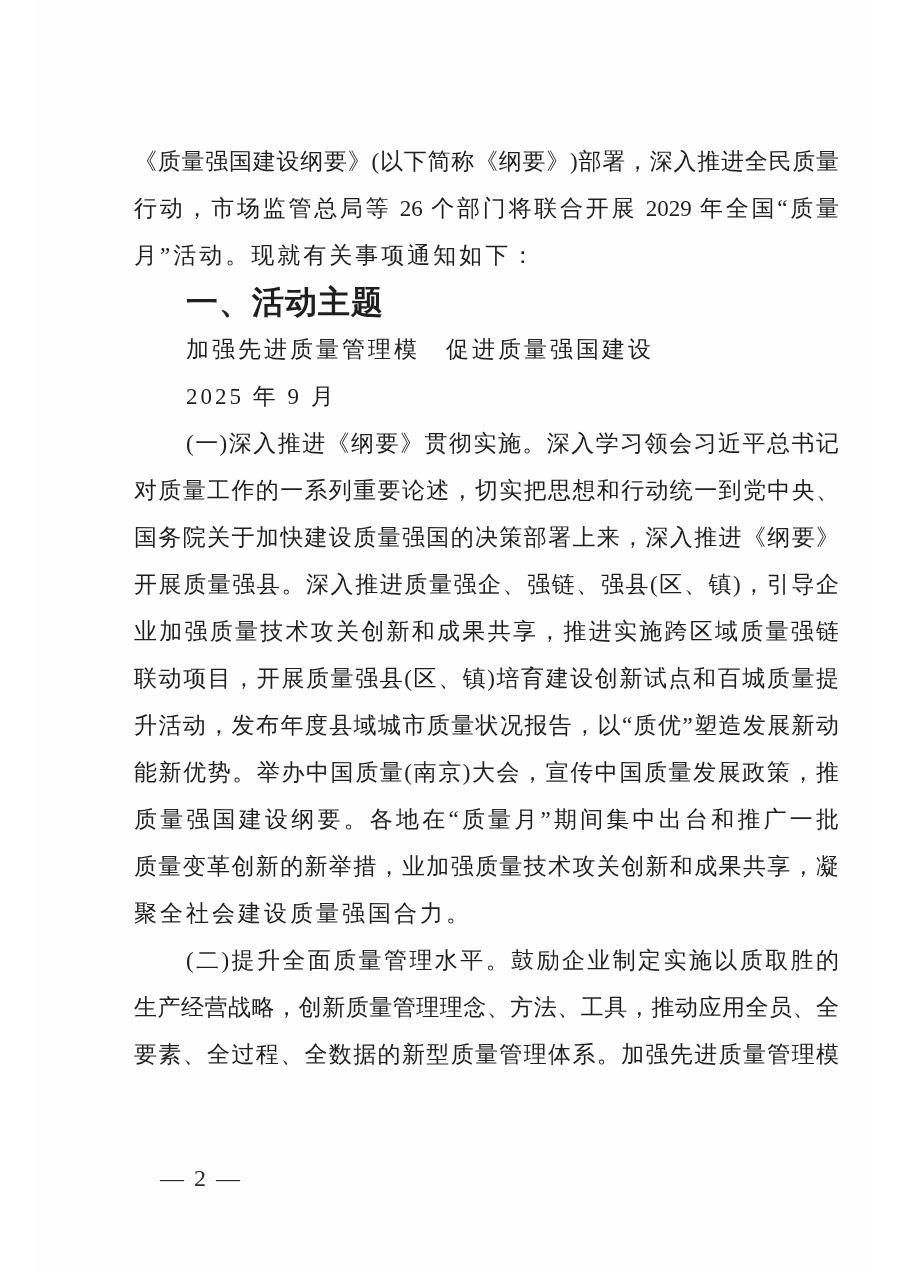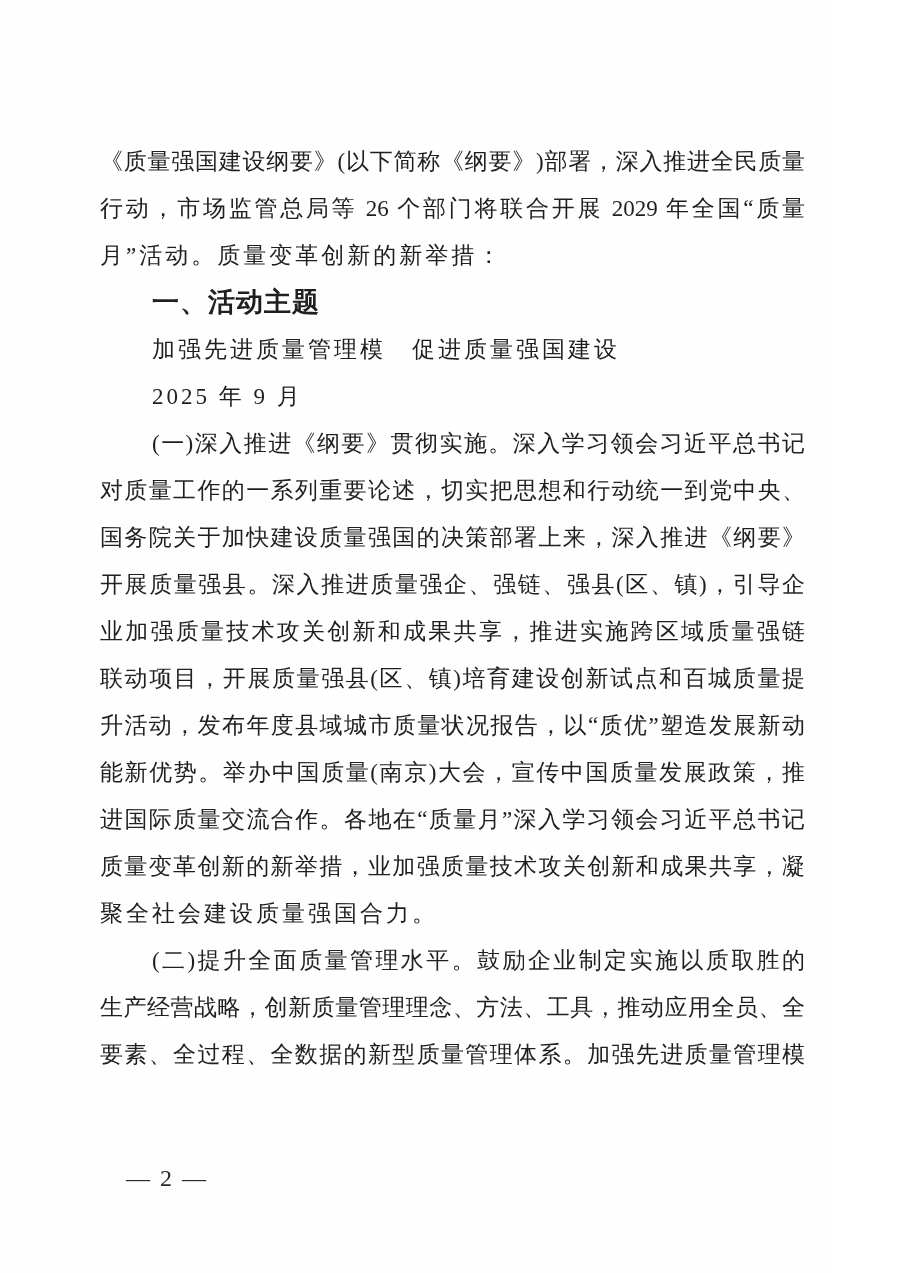--- a/index.html
+++ b/index.html
@@ -15,6 +15,7 @@
     overflow: hidden;
     font-family: "Liberation Serif", "DejaVu Serif", serif;
     color: #1f1f1f;
+    margin-left: 34px;
   }
   .body-text {
     position: absolute;

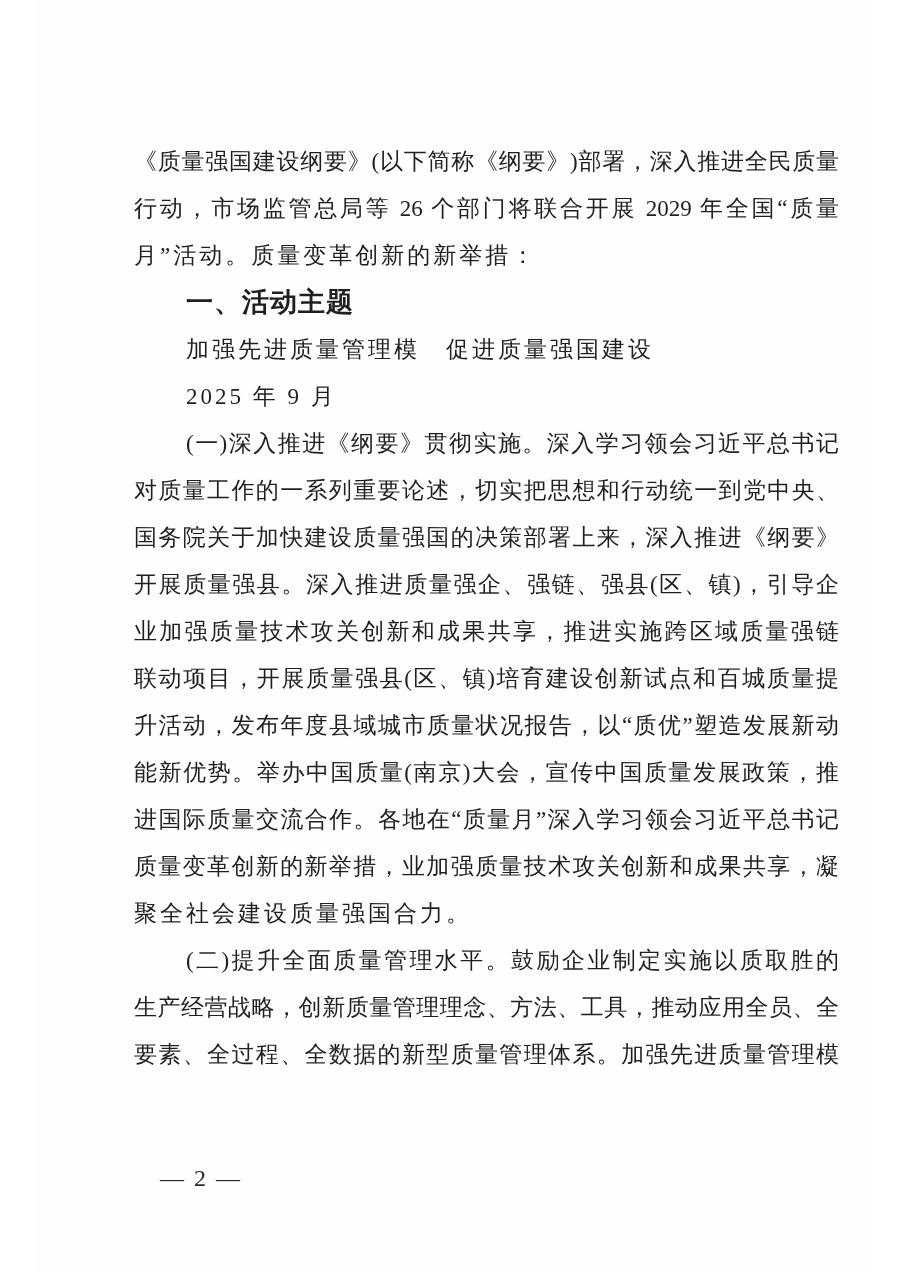--- a/index.html
+++ b/index.html
@@ -64,7 +64,7 @@
 
     <div class="line fill">《质量强国建设纲要》(以下简称《纲要》)部署，深入推进全民质量</div>
     <div class="line fill">行动，市场监管总局等 26 个部门将联合开展 2029 年全国“质量</div>
-    <div class="line">月”活动。质量变革创新的新举措：</div>
+    <div class="line">月”活动。现就有关事项通知如下：</div>
 
     <div class="line heading indent">一、活动主题</div>
     <div class="line indent">加强先进质量管理模　促进质量强国建设</div>

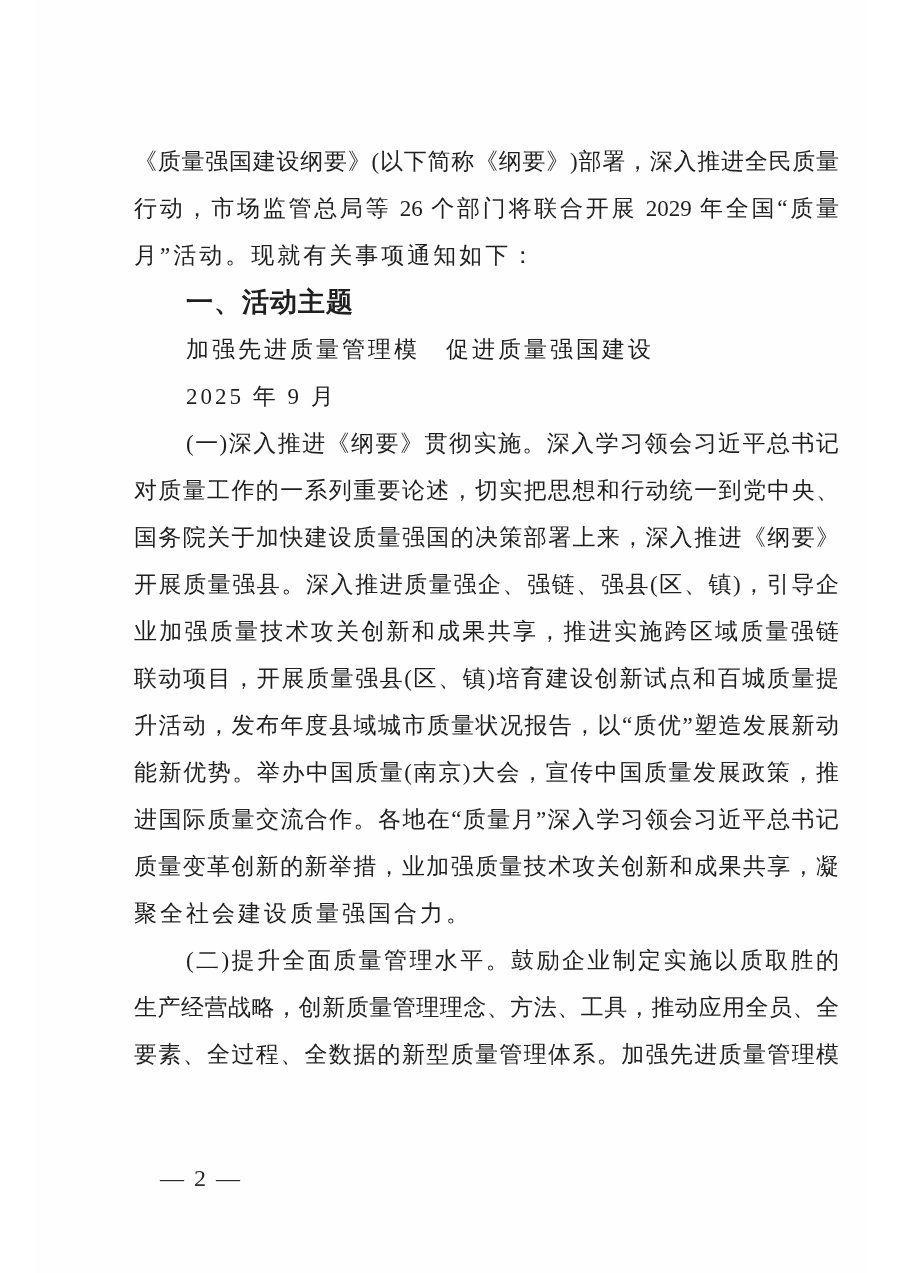--- a/index.html
+++ b/index.html
@@ -43,7 +43,7 @@
   .line.heading {
     font-family: "Liberation Sans", "DejaVu Sans", sans-serif;
     font-weight: bold;
-    font-size: 27px;
+    font-size: 32px;
     letter-spacing: 1px;
   }
   .page-number {

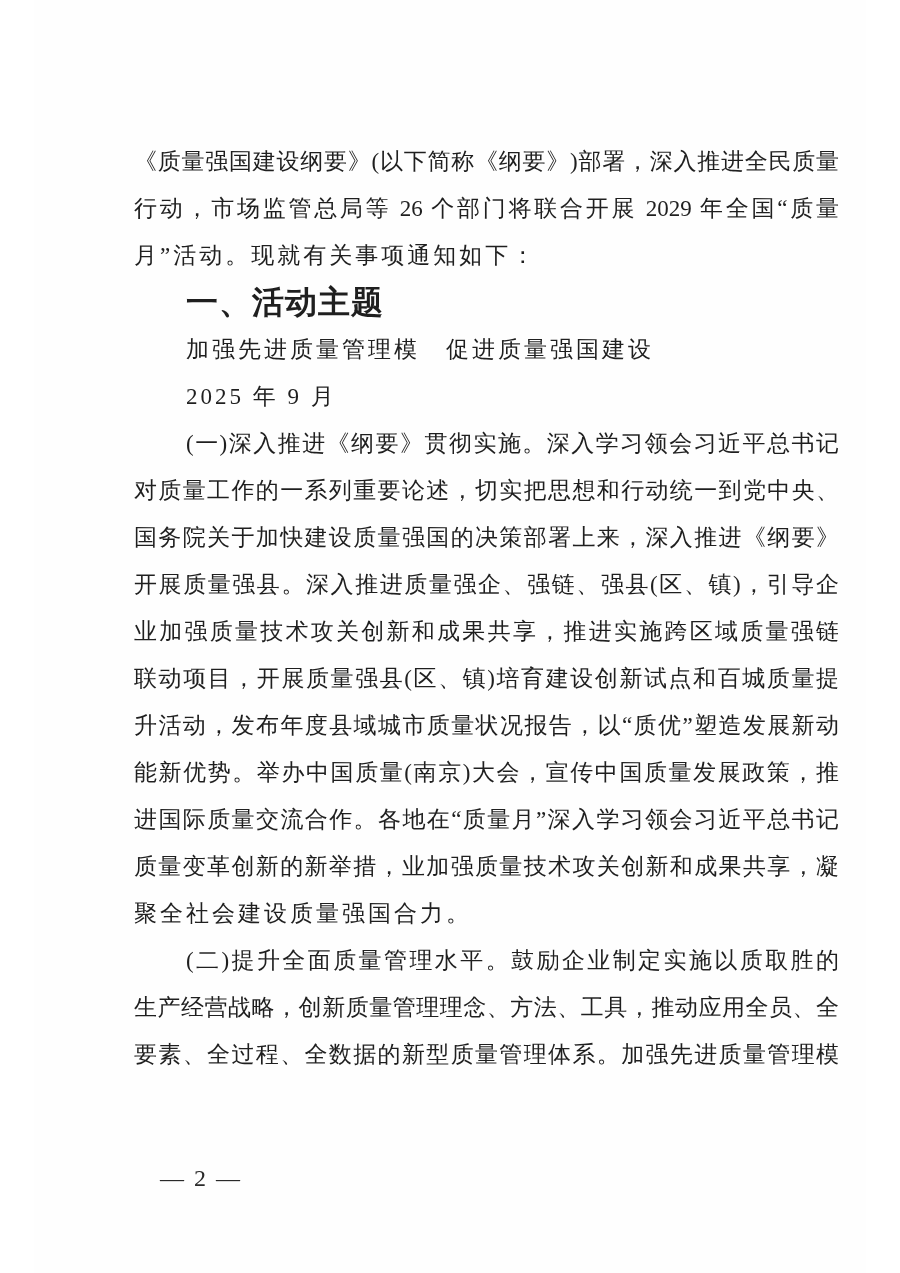--- a/index.html
+++ b/index.html
@@ -80,7 +80,7 @@
     <div class="line fill">联动项目，开展质量强县(区、镇)培育建设创新试点和百城质量提</div>
     <div class="line fill">升活动，发布年度县域城市质量状况报告，以“质优”塑造发展新动</div>
     <div class="line fill">能新优势。举办中国质量(南京)大会，宣传中国质量发展政策，推</div>
-    <div class="line fill">进国际质量交流合作。各地在“质量月”深入学习领会习近平总书记</div>
+    <div class="line fill">质量强国建设纲要。各地在“质量月”期间集中出台和推广一批</div>
     <div class="line fill">质量变革创新的新举措，业加强质量技术攻关创新和成果共享，凝</div>
     <div class="line">聚全社会建设质量强国合力。</div>
 

